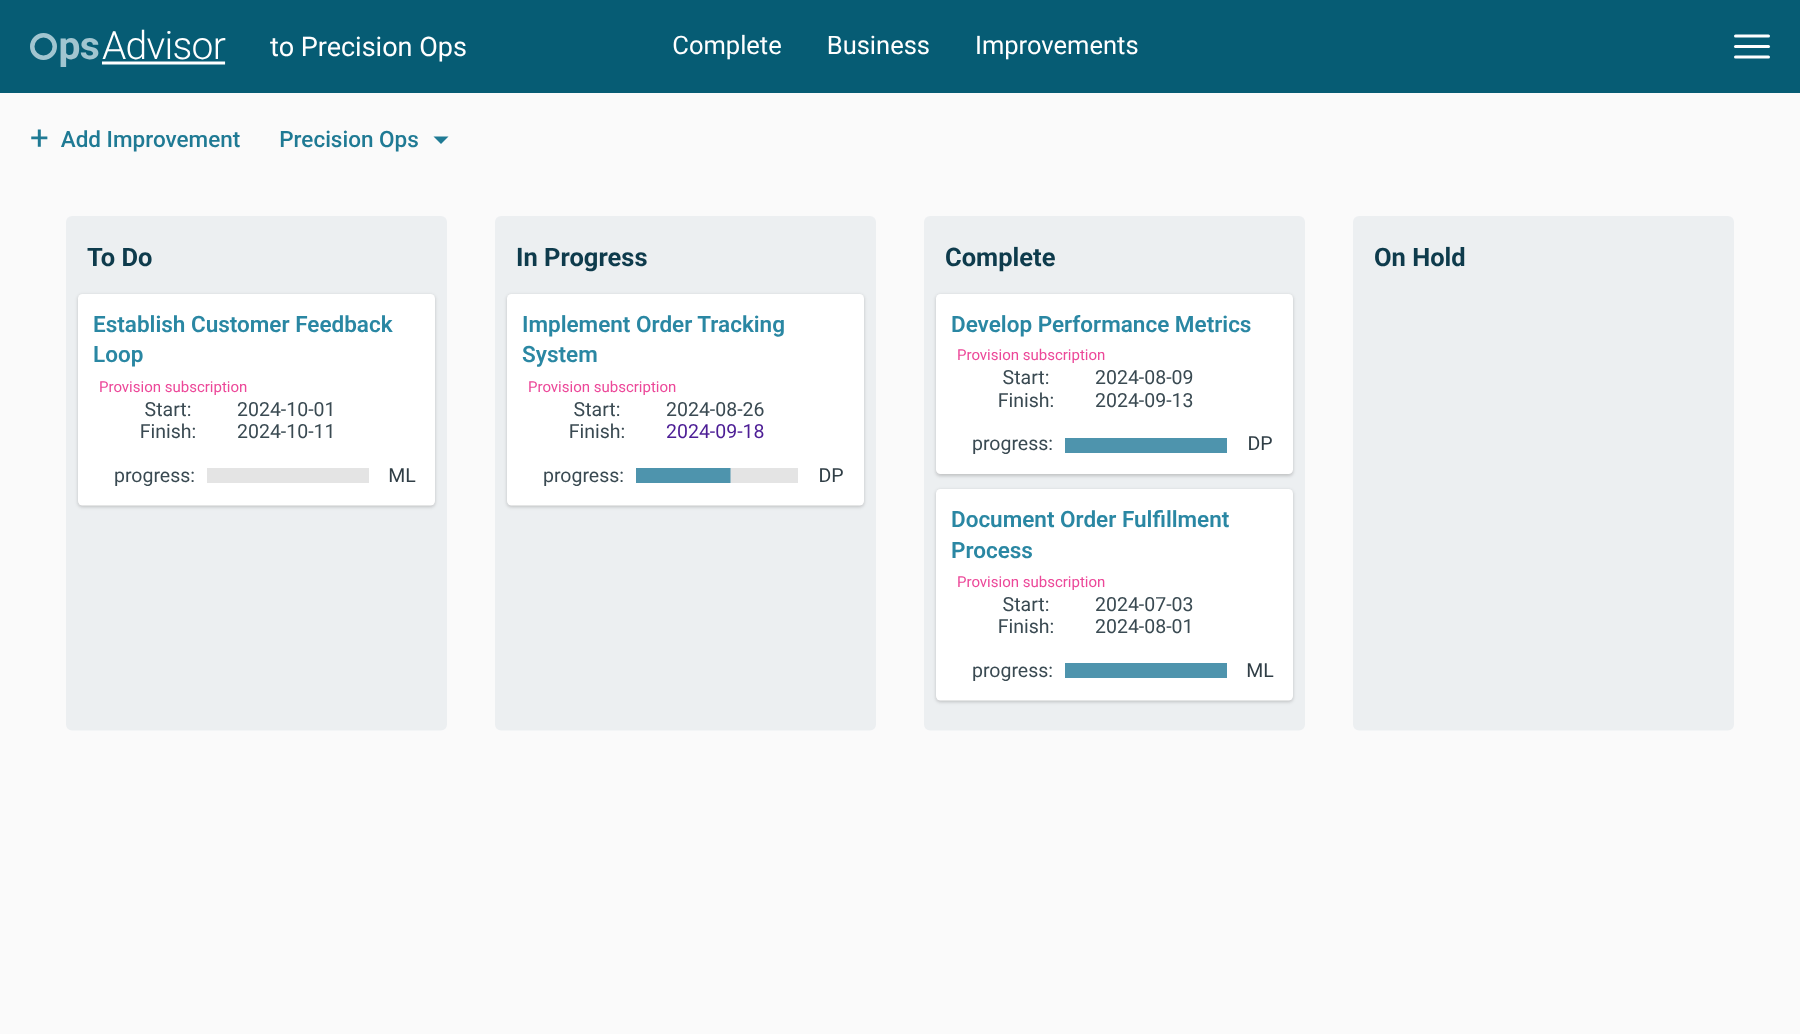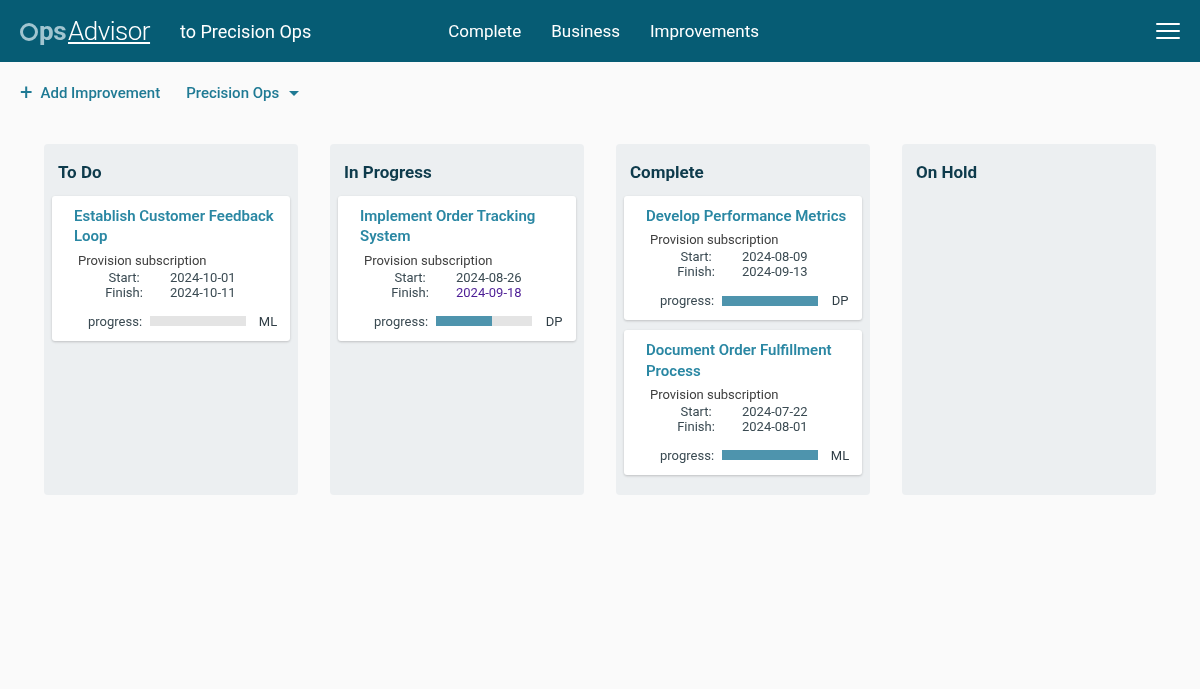--- a/index.html
+++ b/index.html
@@ -136,7 +136,7 @@
       margin: 0 8px 10px 8px;
       border-radius: 3px;
       box-shadow: 0 1px 3px rgba(0,0,0,0.12), 0 1px 2px rgba(0,0,0,0.08);
-      padding: 10px 10px 12px 22px;
+      padding: 10px 10px 12px 10px;
       cursor: pointer;
     }
     .card-title {

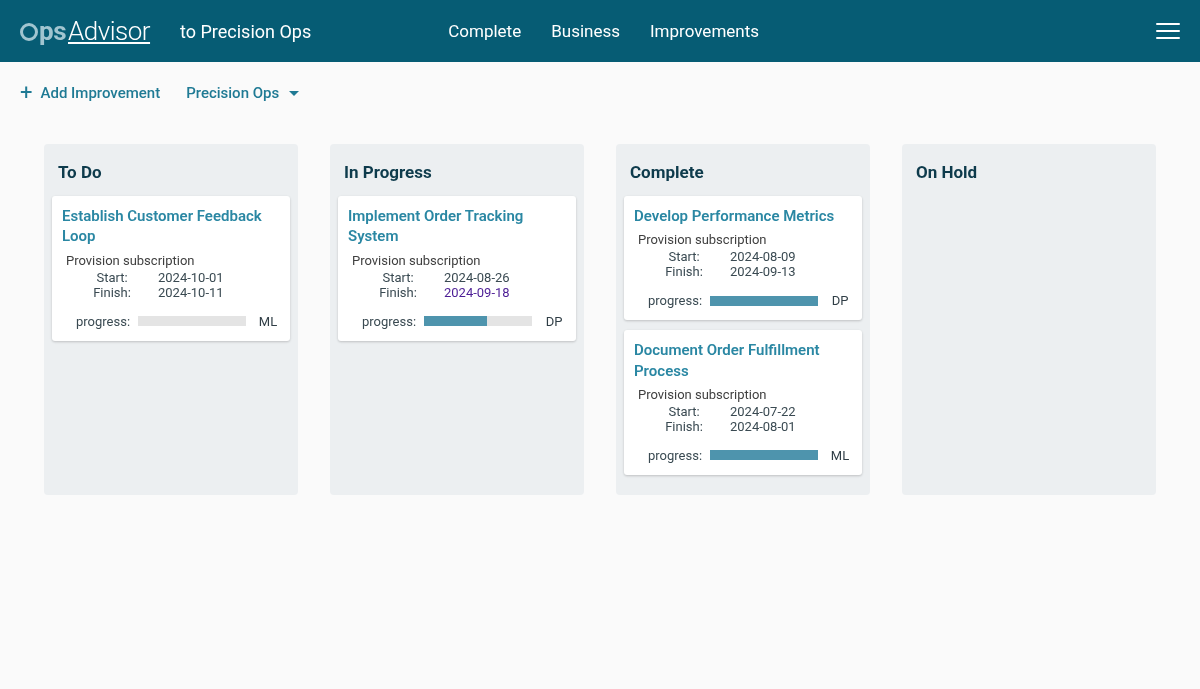--- a/index.html
+++ b/index.html
@@ -146,8 +146,8 @@
       line-height: 1.35;
     }
     .card-sub {
-      font-size: 13px;
-      color: #404040;
+      font-size: 10px;
+      color: #ec4899;
       margin-top: 6px;
       padding-left: 4px;
     }

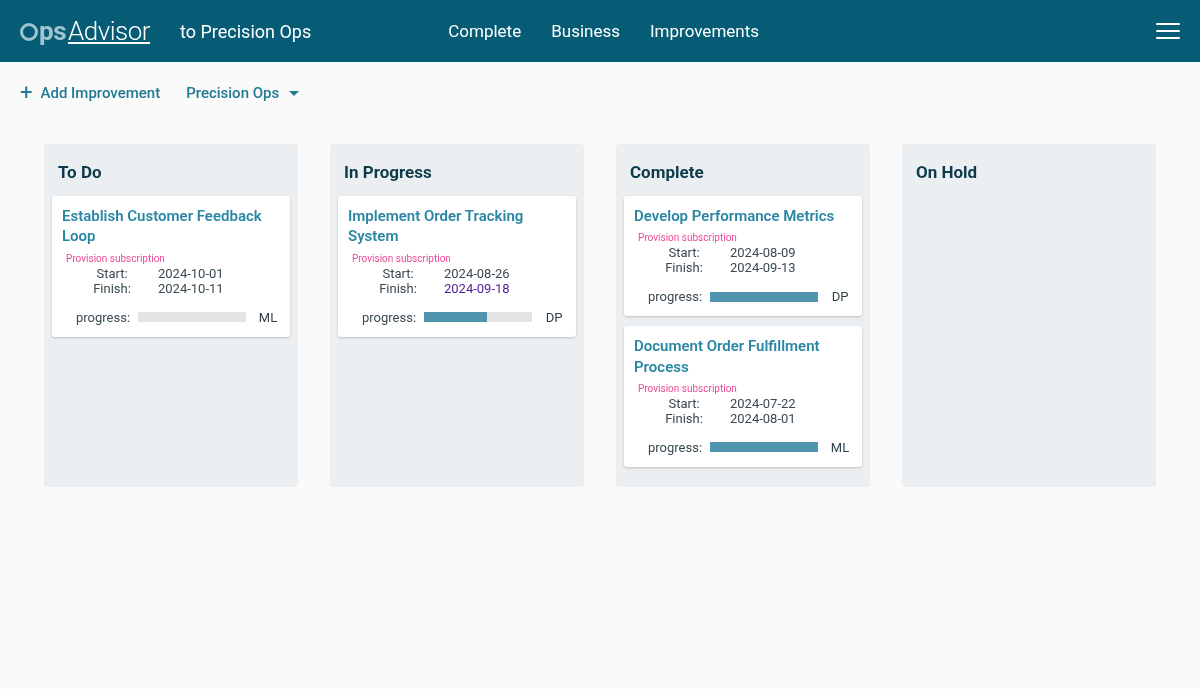--- a/index.html
+++ b/index.html
@@ -312,7 +312,7 @@
       <div class="card-dates">
         <div class="row">
             <span class="lbl">Start:</span>
-            <span>2024-07-22</span>
+            <span>2024-07-03</span>
           </div>
         <div class="row">
             <span class="lbl">Finish:</span>

